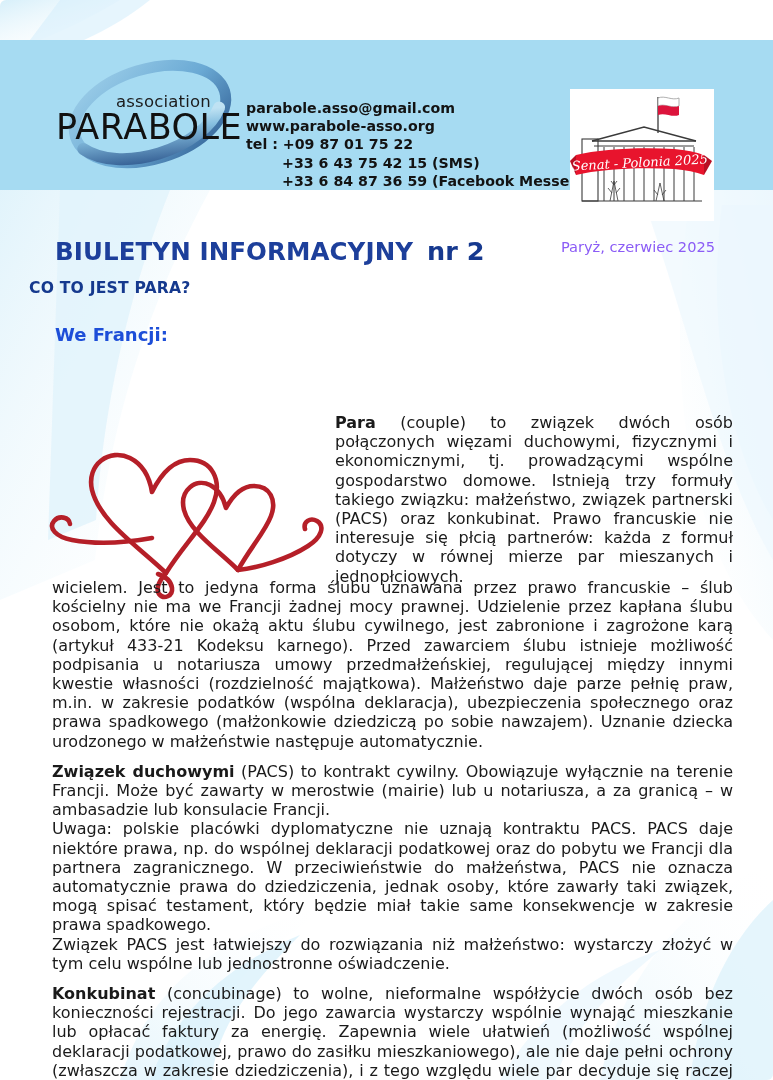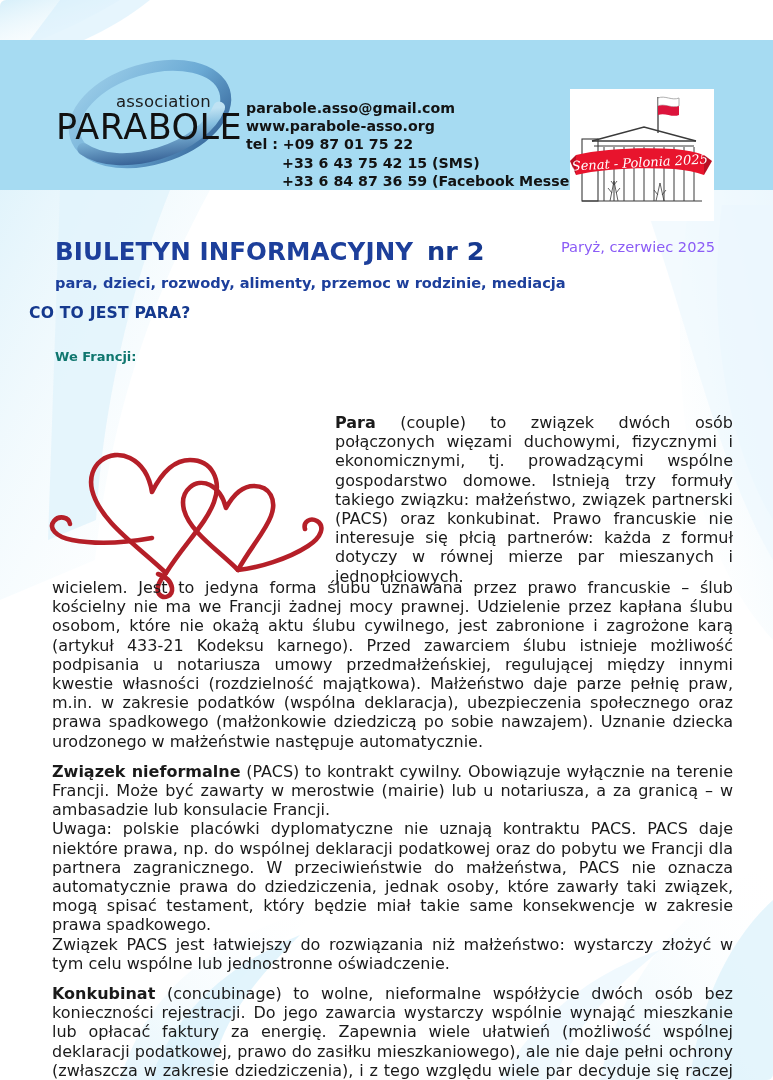--- a/index.html
+++ b/index.html
@@ -332,7 +332,6 @@
       <div class="date-right">Paryż, czerwiec 2025</div>
     </div>
 
-    <div class="subtitle">para, dzieci, rozwody, alimenty, przemoc w rodzinie, mediacja</div>
     <div class="section-q">CO TO JEST PARA?</div>
     <div class="we-francji">We Francji:</div>
   </div>

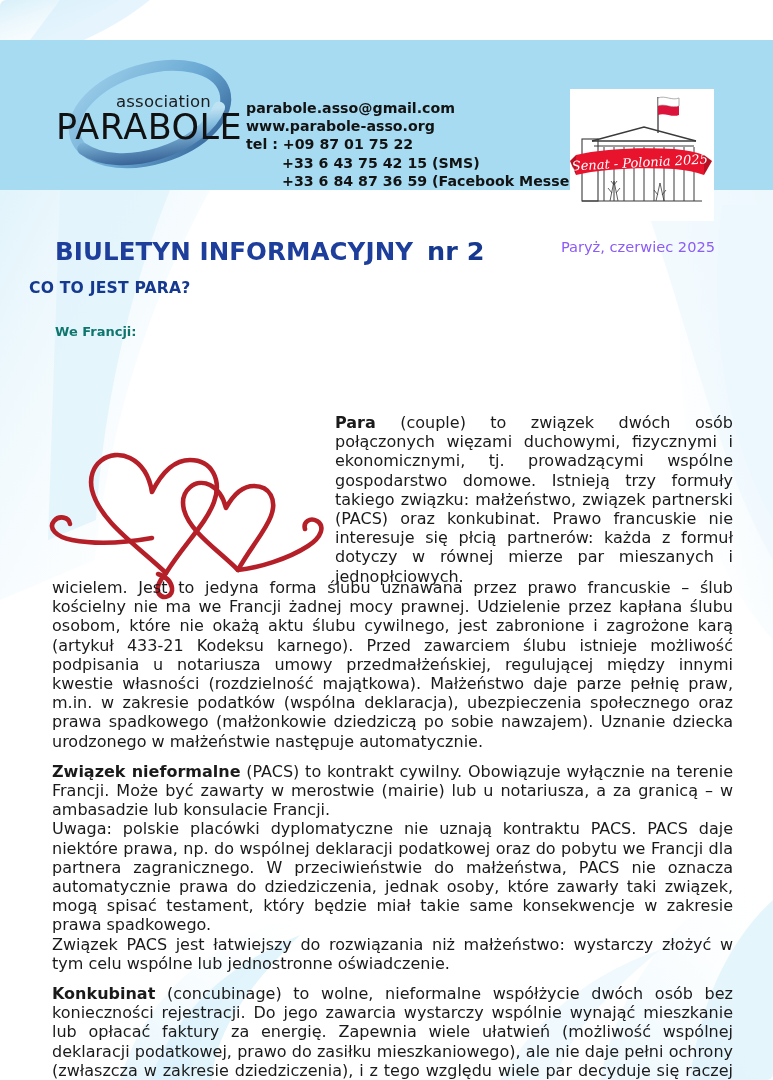--- a/index.html
+++ b/index.html
@@ -167,8 +167,8 @@
     padding: 27px 0 0 55px;
     font-family: "DejaVu Sans", sans-serif;
     font-weight: bold;
-    font-size: 13px;
-    color: #0f766e;
+    font-size: 18px;
+    color: #1d4ed8;
   }
 
   

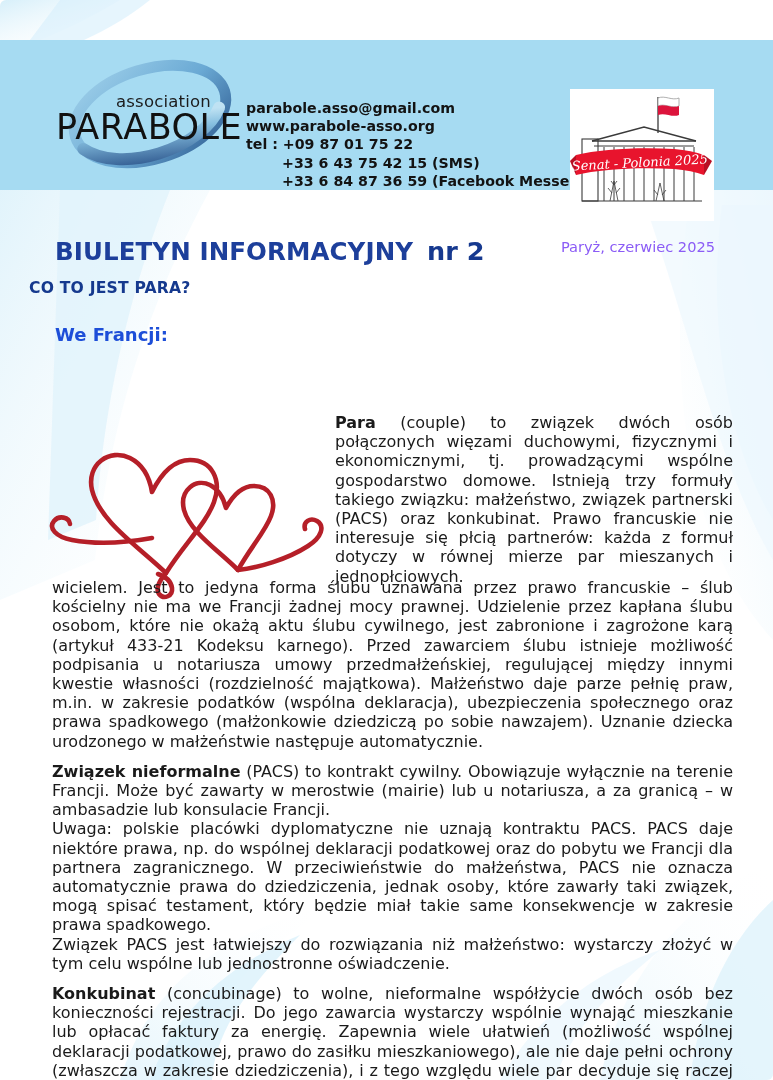--- a/index.html
+++ b/index.html
@@ -372,7 +372,7 @@
   <div class="full-flow">
     <p class="txt">wicielem. Jest to jedyna forma ślubu uznawana przez prawo francuskie – ślub kościelny nie ma we Francji żadnej mocy prawnej. Udzielenie przez kapłana ślubu osobom, które nie okażą aktu ślubu cywilnego, jest zabronione i zagrożone karą (artykuł 433-21 Kodeksu karnego). Przed zawarciem ślubu istnieje możliwość podpisania u notariusza umowy przedmałżeńskiej, regulującej między innymi kwestie własności (rozdzielność majątkowa). Małżeństwo daje parze pełnię praw, m.in. w zakresie podatków (wspólna deklaracja), ubezpieczenia społecznego oraz prawa spadkowego (małżonkowie dziedziczą po sobie nawzajem). Uznanie dziecka urodzonego w małżeństwie następuje automatycznie.</p>
 
-    <p class="txt"><span class="b">Związek nieformalne</span><span> (PACS) to kontrakt cywilny. Obowiązuje wyłącznie na terenie Francji. Może być zawarty w merostwie (mairie) lub u notariusza, a za granicą – w ambasadzie lub konsulacie Francji.</span></p>
+    <p class="txt"><span class="b">Związek duchowymi</span><span> (PACS) to kontrakt cywilny. Obowiązuje wyłącznie na terenie Francji. Może być zawarty w merostwie (mairie) lub u notariusza, a za granicą – w ambasadzie lub konsulacie Francji.</span></p>
     <p class="txt tight" style="margin-top:0">Uwaga: polskie placówki dyplomatyczne nie uznają kontraktu PACS. PACS daje niektóre prawa, np. do wspólnej deklaracji podatkowej oraz do pobytu we Francji dla partnera zagranicznego. W przeciwieństwie do małżeństwa, PACS nie oznacza automatycznie prawa do dziedziczenia, jednak osoby, które zawarły taki związek, mogą spisać testament, który będzie miał takie same konsekwencje w zakresie prawa spadkowego.</p>
     <p class="txt tight" style="margin-top:0">Związek PACS jest łatwiejszy do rozwiązania niż małżeństwo: wystarczy złożyć w tym celu wspólne lub jednostronne oświadczenie.</p>
 

